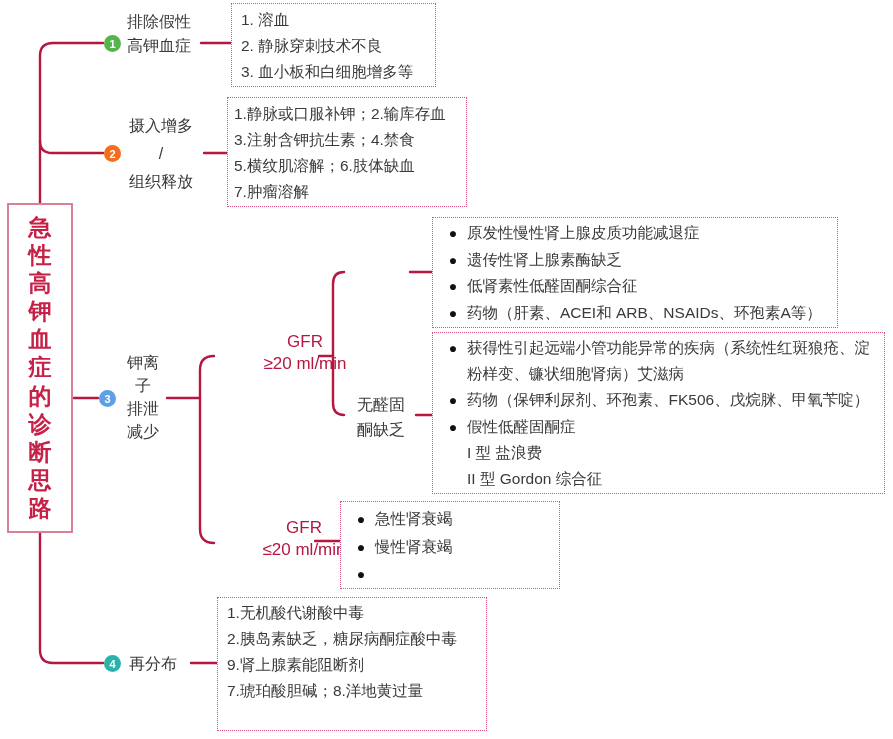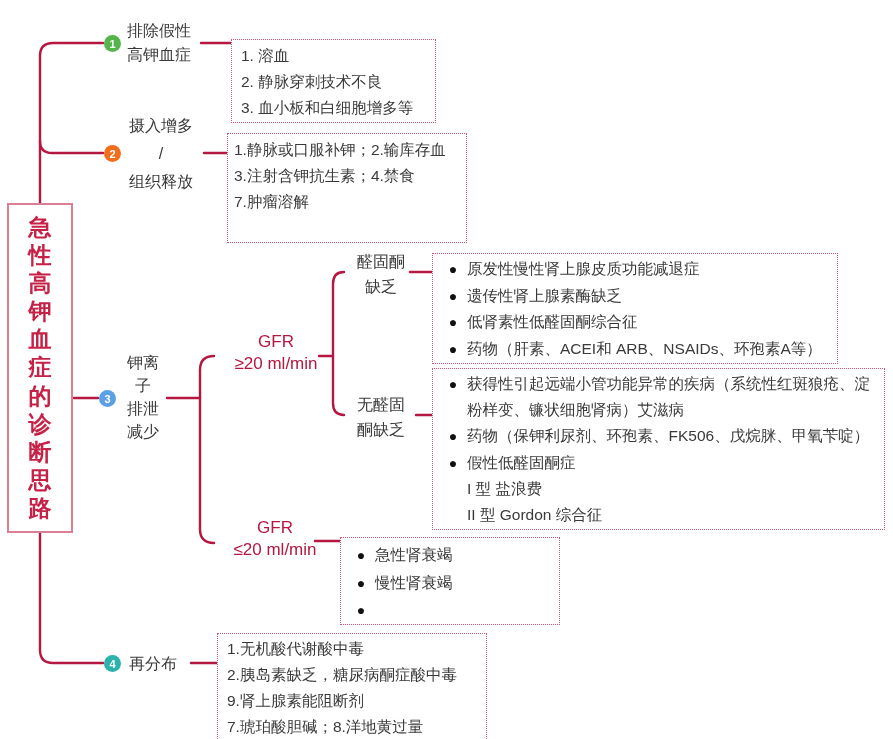--- a/index.html
+++ b/index.html
@@ -78,7 +78,7 @@
     </div>
 
   <div class="badge g" style="left:104px;top:35px;">1</div>
-  <div class="blabel" style="left:127px;top:21px;line-height:23.5px;font-family:Liberation Mono, monospace;">排除假性
+  <div class="blabel" style="left:127px;top:10px;line-height:23.5px;">排除假性
 高钾血症</div>
   <div id="box1" class="dbox plain">
       <div class="li">

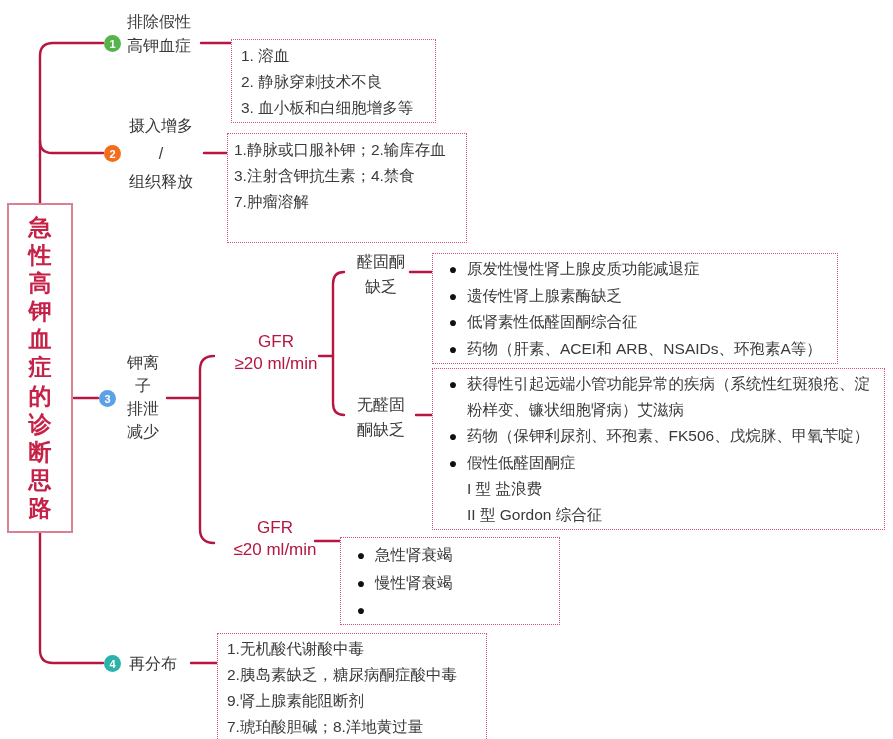--- a/index.html
+++ b/index.html
@@ -27,7 +27,7 @@
     white-space:pre-line;line-height:22px;}
 
   .dbox{position:absolute;border:1.6px dotted #d5537b;box-sizing:border-box;
-    color:#3a3a3a;font-size:15.5px;background:#fff;margin-top:36px;}
+    color:#3a3a3a;font-size:15.5px;background:#fff;}
   .dbox .li{display:flex;align-items:baseline;}
   .dbox .dot{flex:0 0 14px;text-align:center;margin:0 7px 0 7px;font-size:14px;color:#111;}
   .dbox .li.no-bullet .dot{visibility:hidden;}

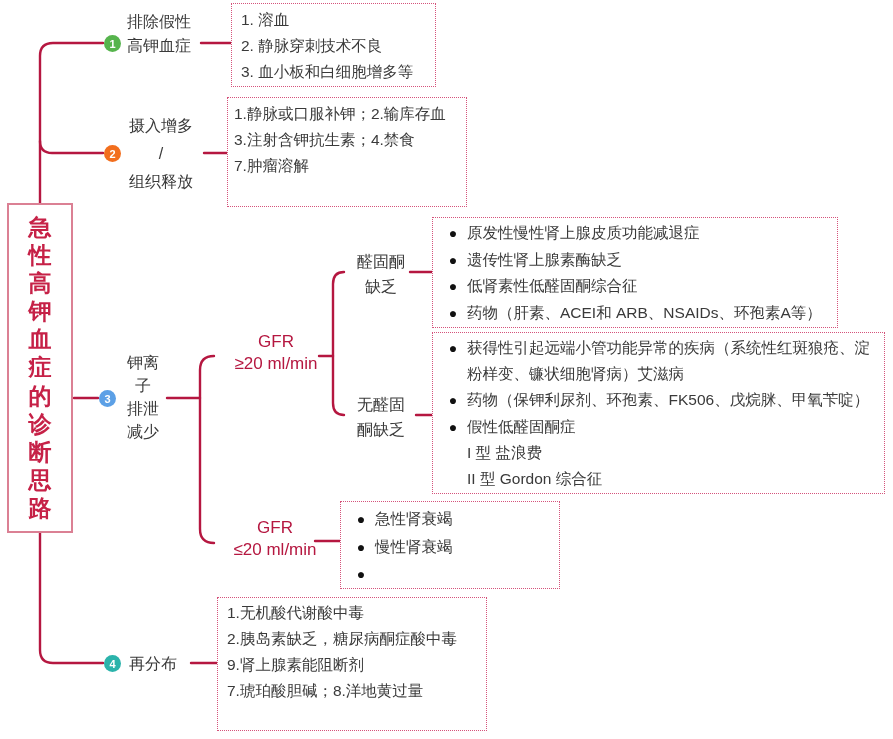--- a/index.html
+++ b/index.html
@@ -110,6 +110,10 @@
     </div>
       <div class="li">
       
+      <span class="txt">5.横纹肌溶解；6.肢体缺血</span>
+    </div>
+      <div class="li">
+      
       <span class="txt">7.肿瘤溶解</span>
     </div>
     </div>

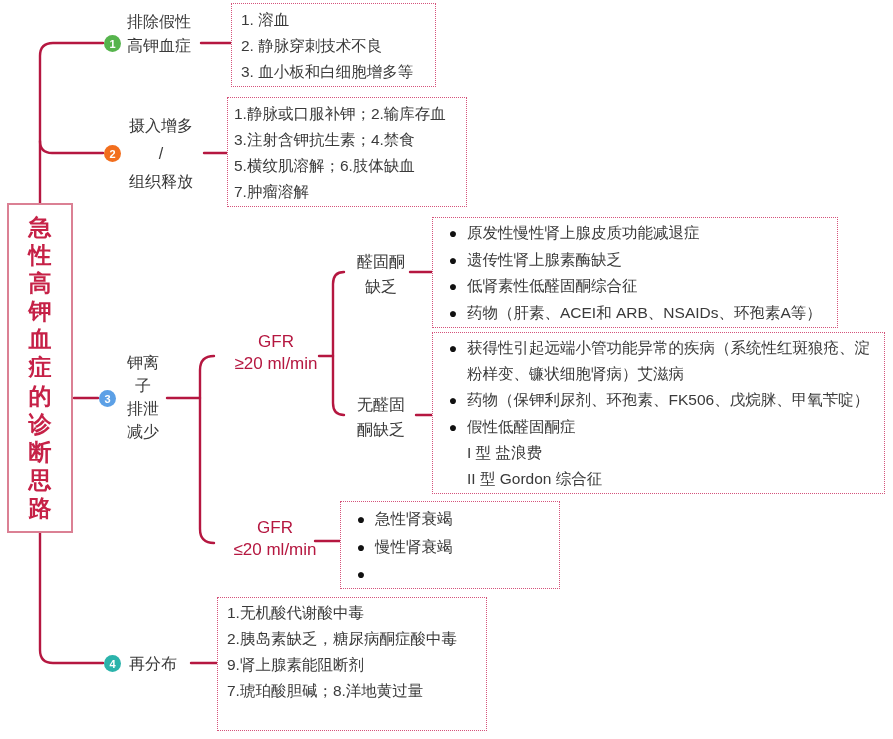--- a/index.html
+++ b/index.html
@@ -127,8 +127,6 @@
   <div class="gfr" style="left:229px;top:331px;width:94px;">GFR
 ≥20 ml/min</div>
 
-  <div class="blabel center" style="left:350px;top:249px;width:62px;line-height:25px;">醛固酮
-缺乏</div>
   <div id="box3" class="dbox">
       <div class="li">
       <span class="dot">●</span>

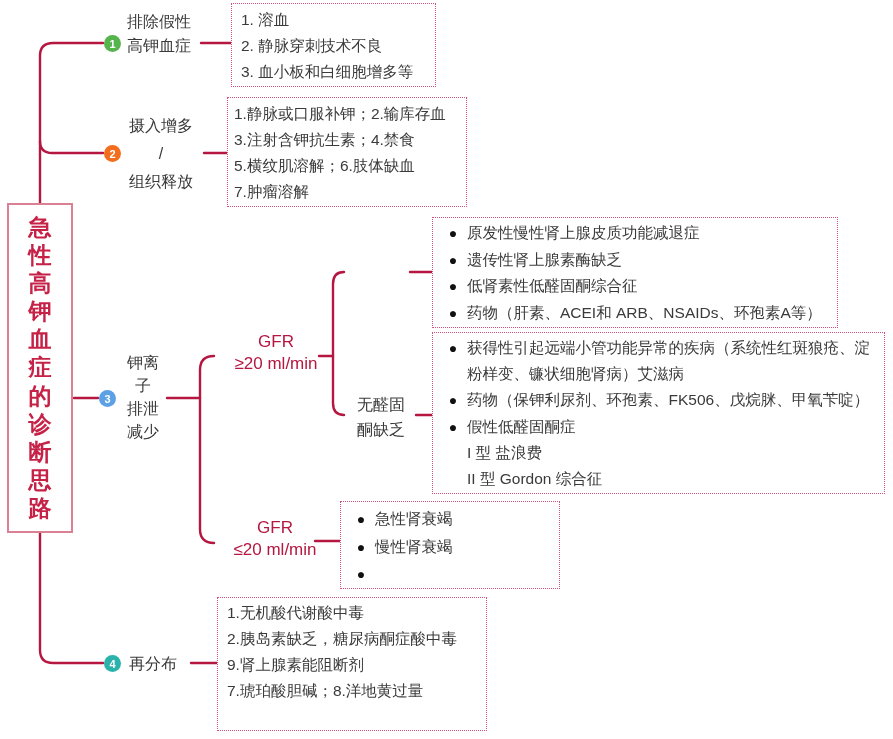--- a/index.html
+++ b/index.html
@@ -24,7 +24,7 @@
   .blabel.center{text-align:center;}
 
   .gfr{position:absolute;color:#b51740;font-size:17px;text-align:center;
-    white-space:pre-line;line-height:22px;}
+    white-space:pre-line;line-height:22px;margin-left:29px;}
 
   .dbox{position:absolute;border:1.6px dotted #d5537b;box-sizing:border-box;
     color:#3a3a3a;font-size:15.5px;background:#fff;}

